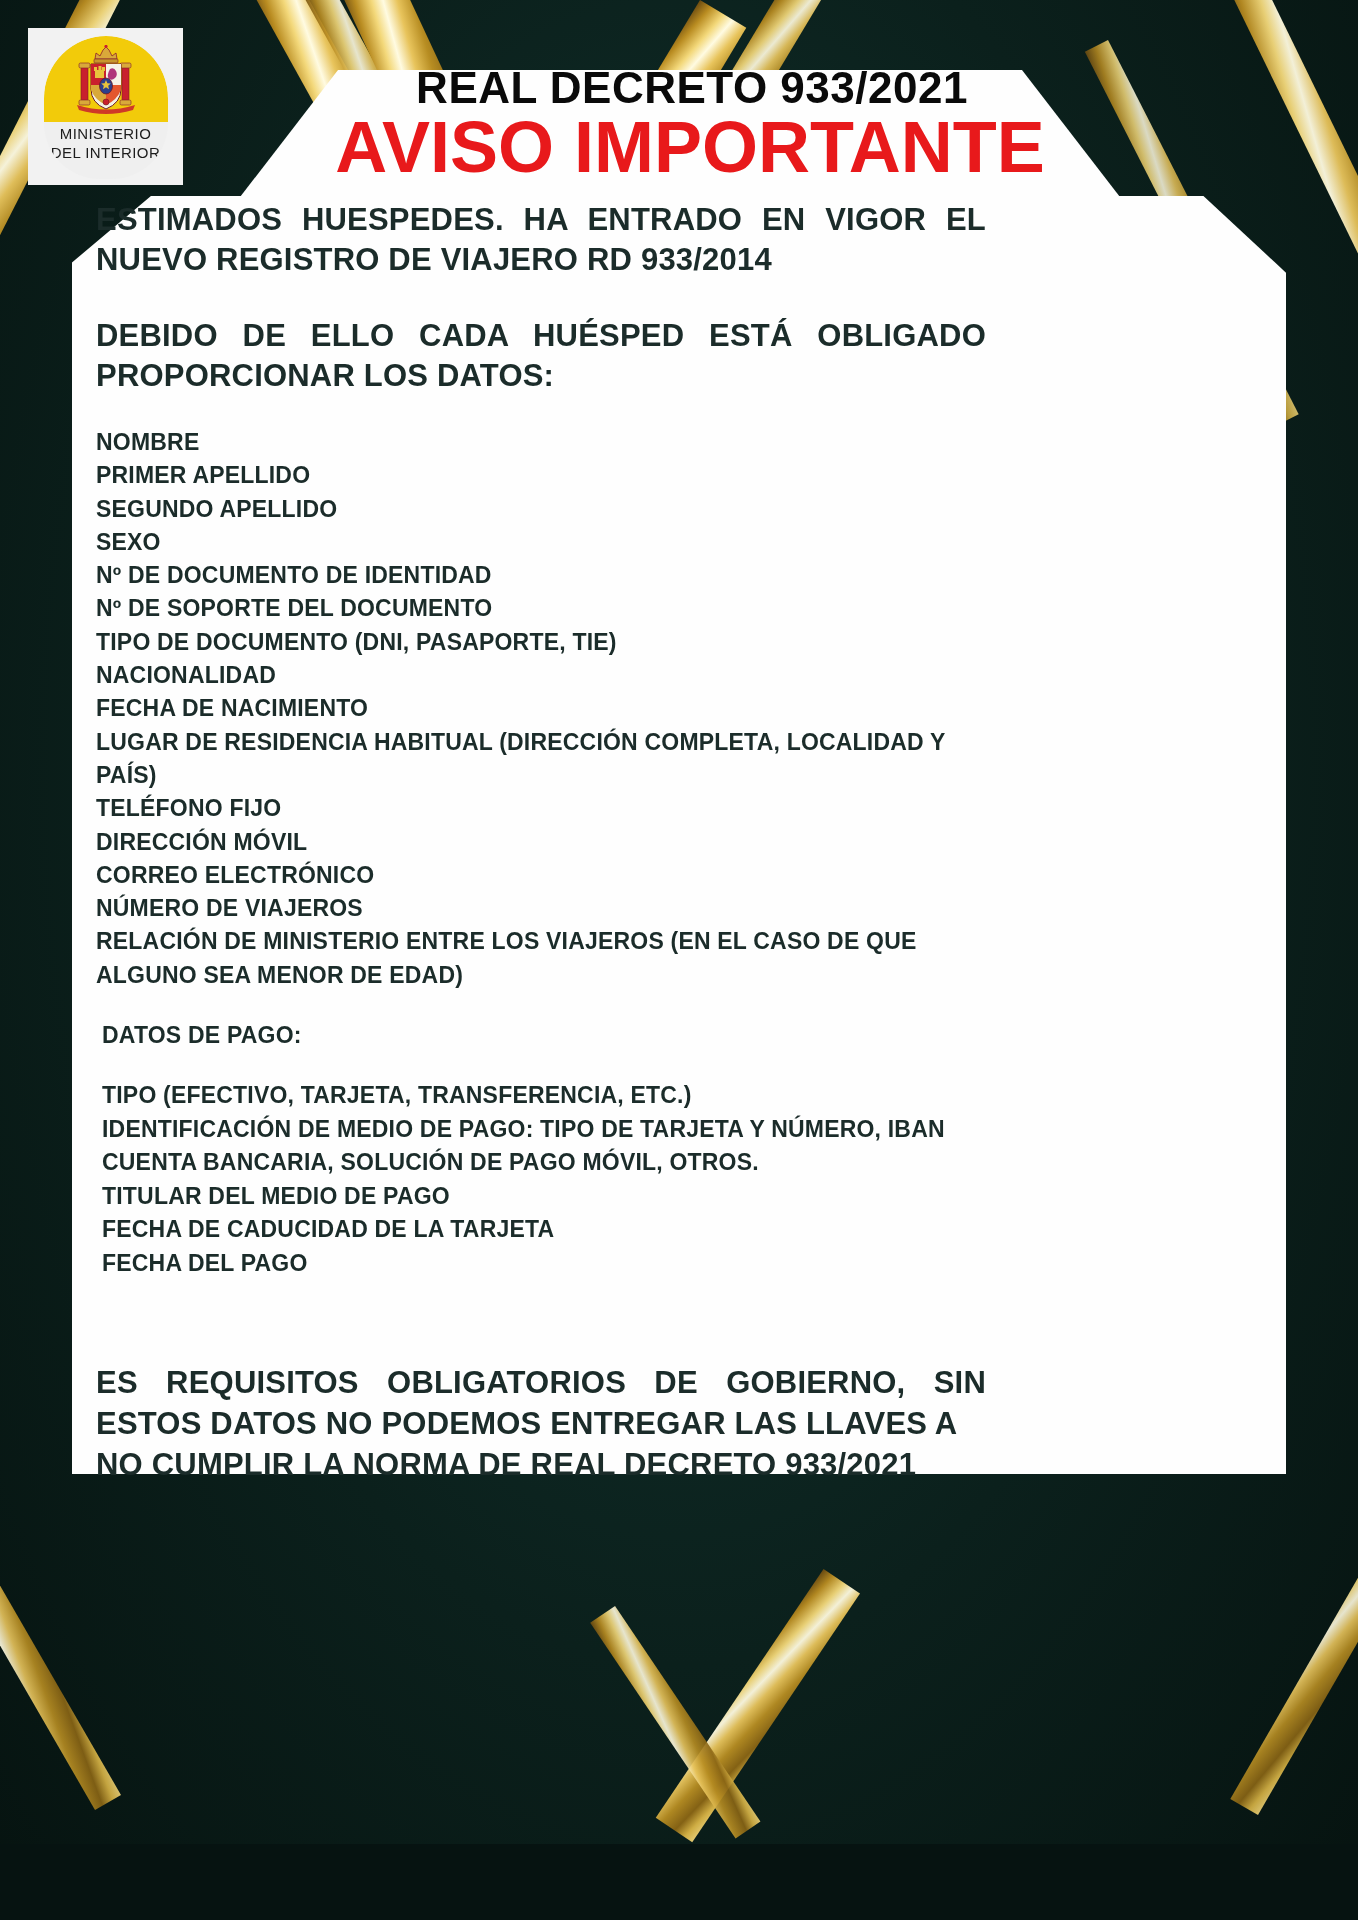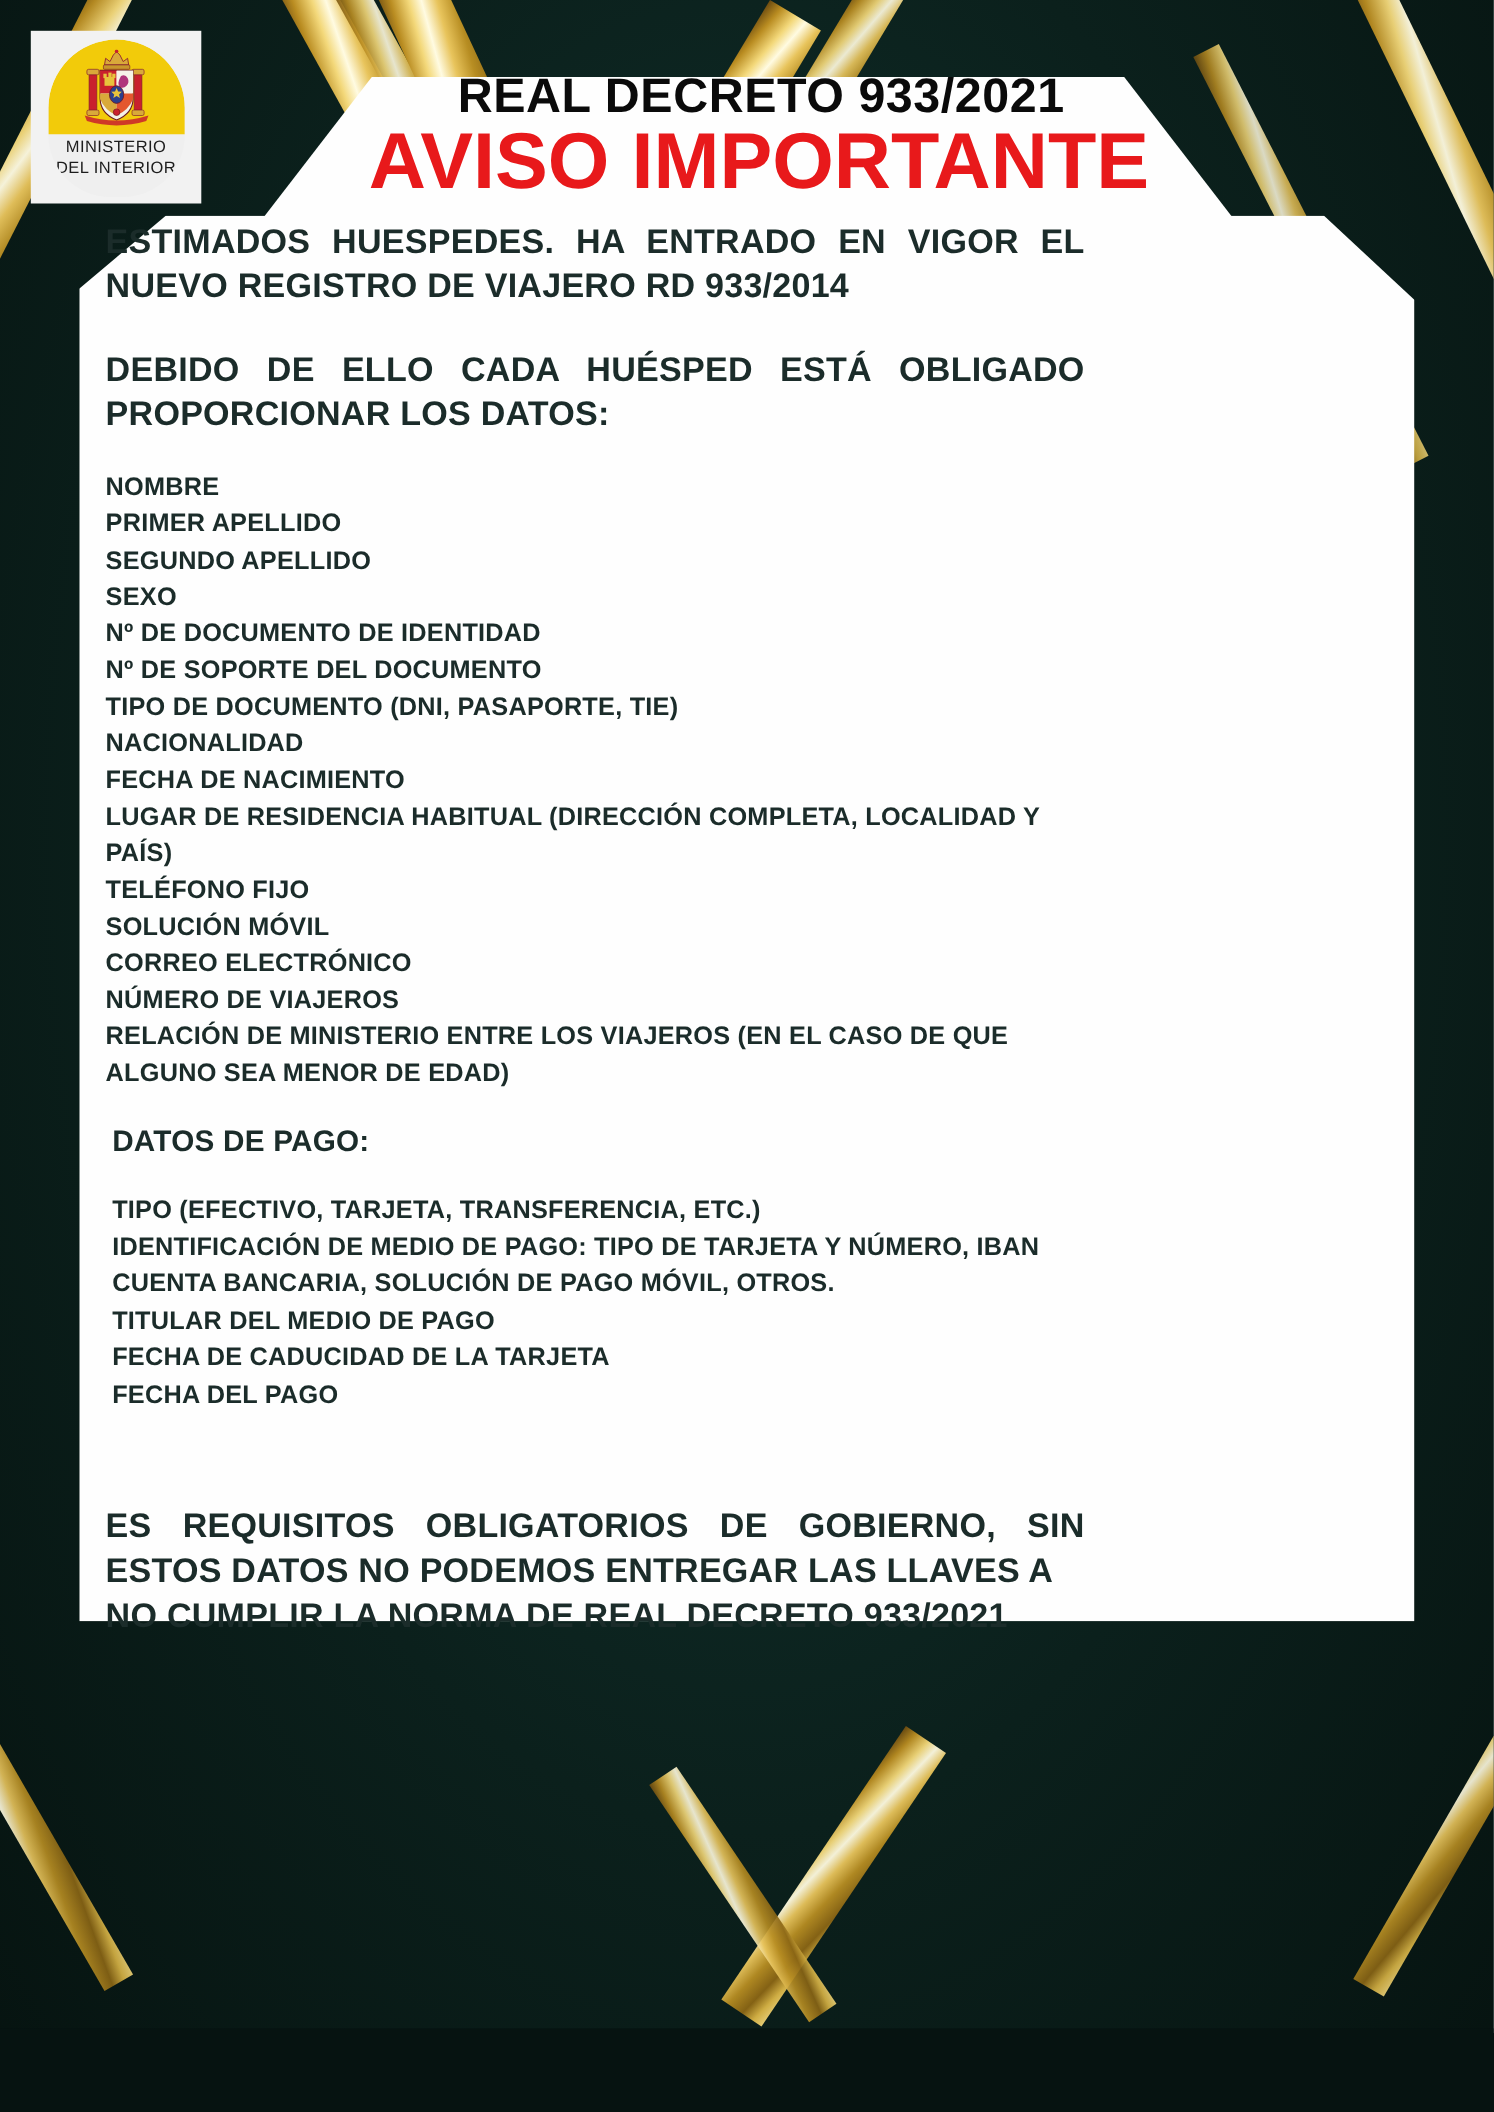--- a/index.html
+++ b/index.html
@@ -400,7 +400,7 @@
       <li>FECHA DE NACIMIENTO</li>
       <li>LUGAR DE RESIDENCIA HABITUAL (DIRECCIÓN COMPLETA, LOCALIDAD Y PAÍS)</li>
       <li>TELÉFONO FIJO</li>
-      <li>SOLUCIÓN MÓVIL</li>
+      <li>DIRECCIÓN MÓVIL</li>
       <li>CORREO ELECTRÓNICO</li>
       <li>NÚMERO DE VIAJEROS</li>
       <li>RELACIÓN DE MINISTERIO ENTRE LOS VIAJEROS (EN EL CASO DE QUE ALGUNO SEA MENOR DE EDAD)</li>

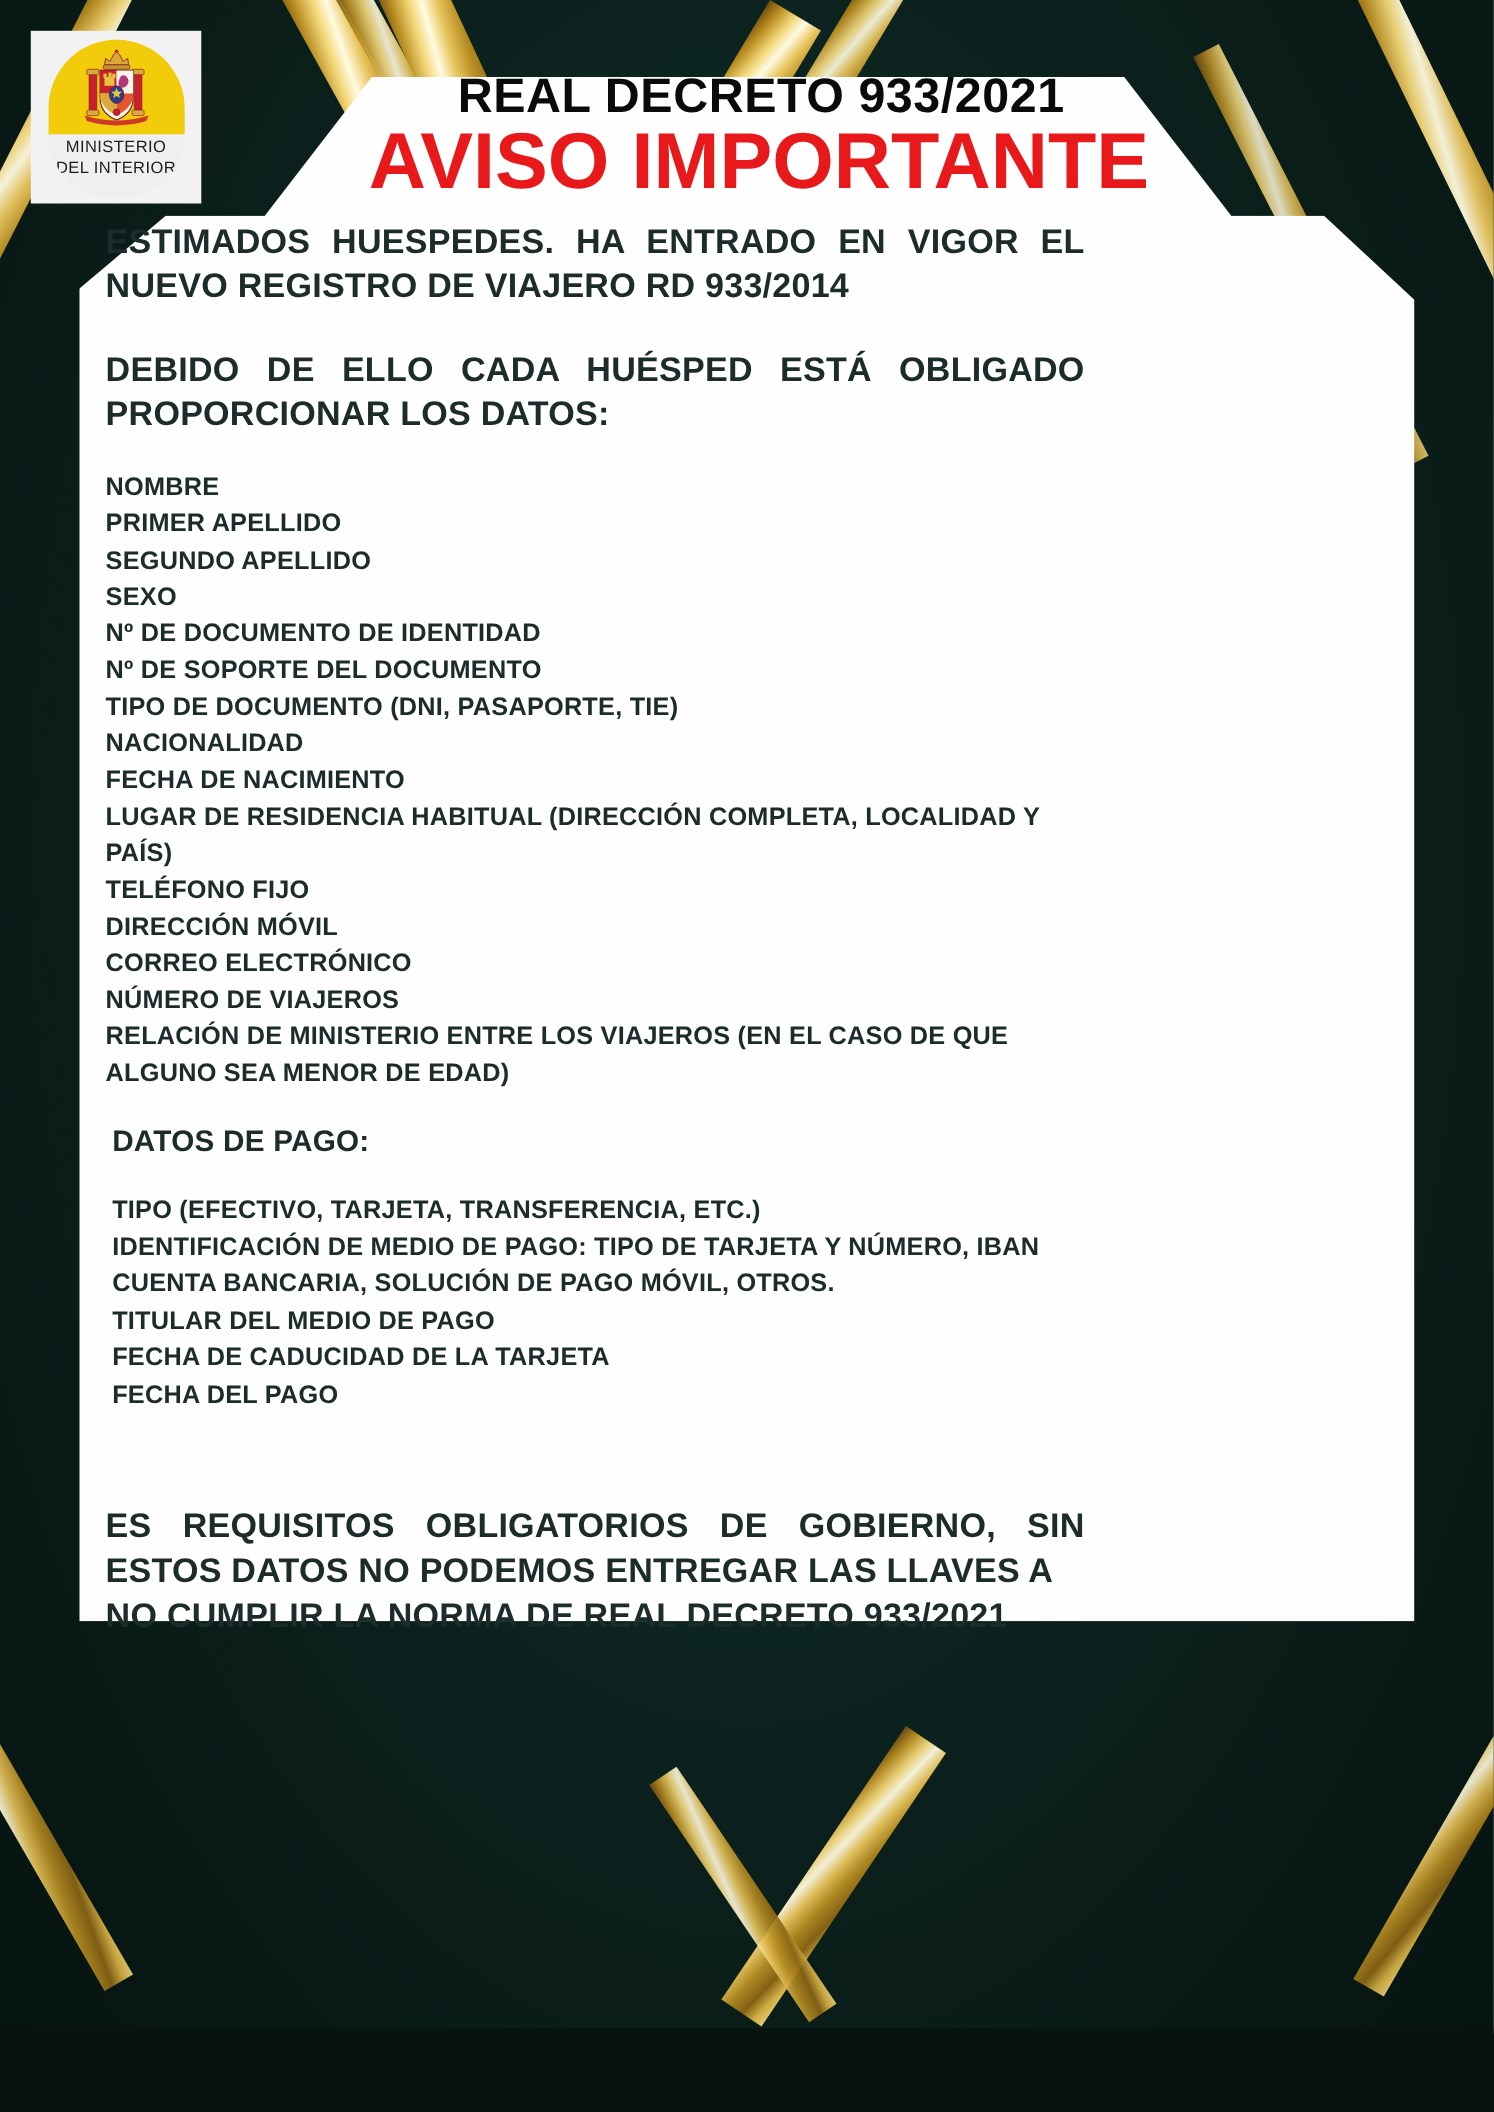--- a/index.html
+++ b/index.html
@@ -284,7 +284,7 @@
   }
   .pay-title {
     font-family: "Liberation Sans", sans-serif;
-    font-size: 27px;
+    font-size: 23px;
     font-weight: bold;
     color: #1b2c2a;
     padding-left: 6px;

